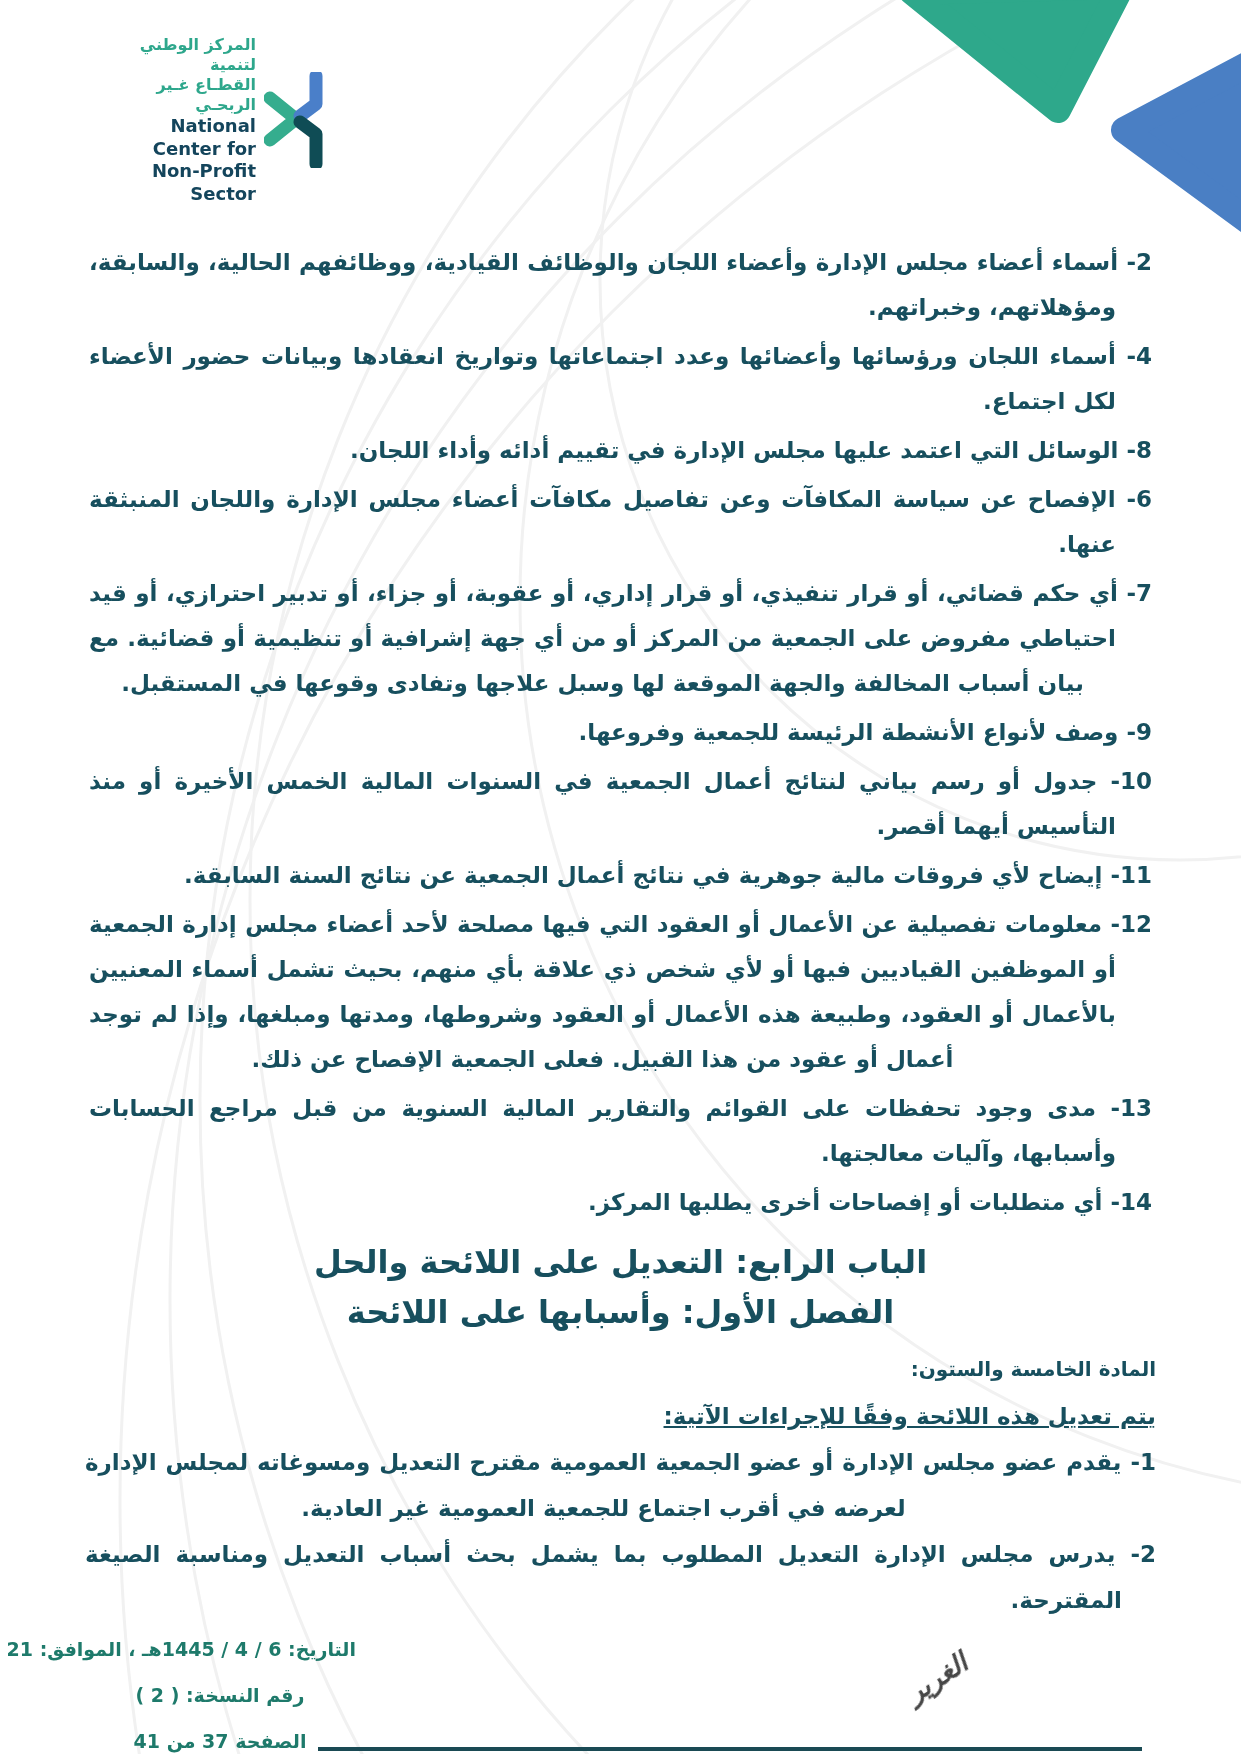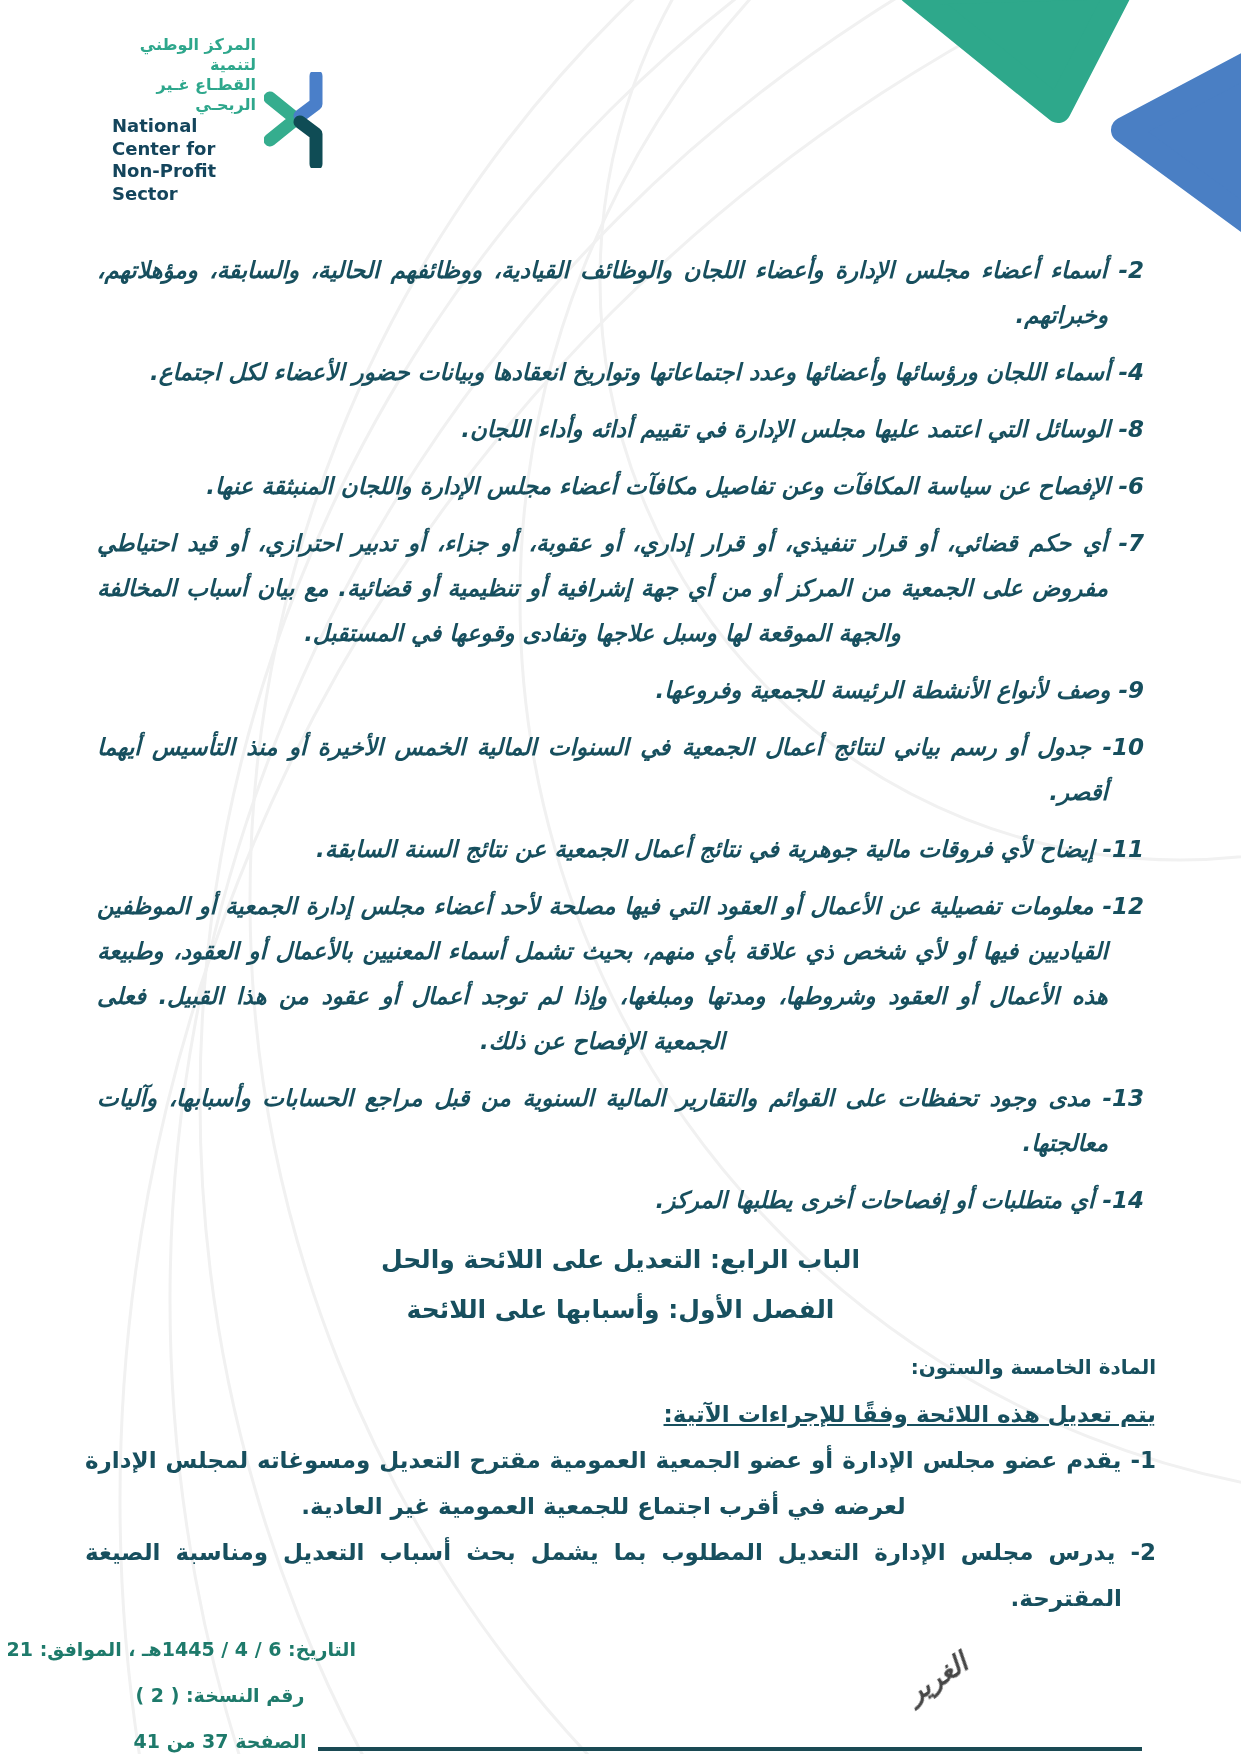--- a/index.html
+++ b/index.html
@@ -20,7 +20,7 @@
     position:absolute;top:70px;left:84px;width:250px;height:100px;
     display:flex;flex-direction:row;align-items:center;z-index:2;
   }
-  .logo-text{width:170px;line-height:1.25;margin-left:28px;}
+  .logo-text{width:170px;text-align:right;line-height:1.25;margin-left:28px;}
   .logo-ar{color:#2ea78c;font-weight:bold;font-size:16px;direction:rtl;}
   .logo-en{color:#14455c;font-weight:bold;font-size:18px;letter-spacing:0px;}
   .logo-mark{width:70px;height:96px;margin-left:8px;}

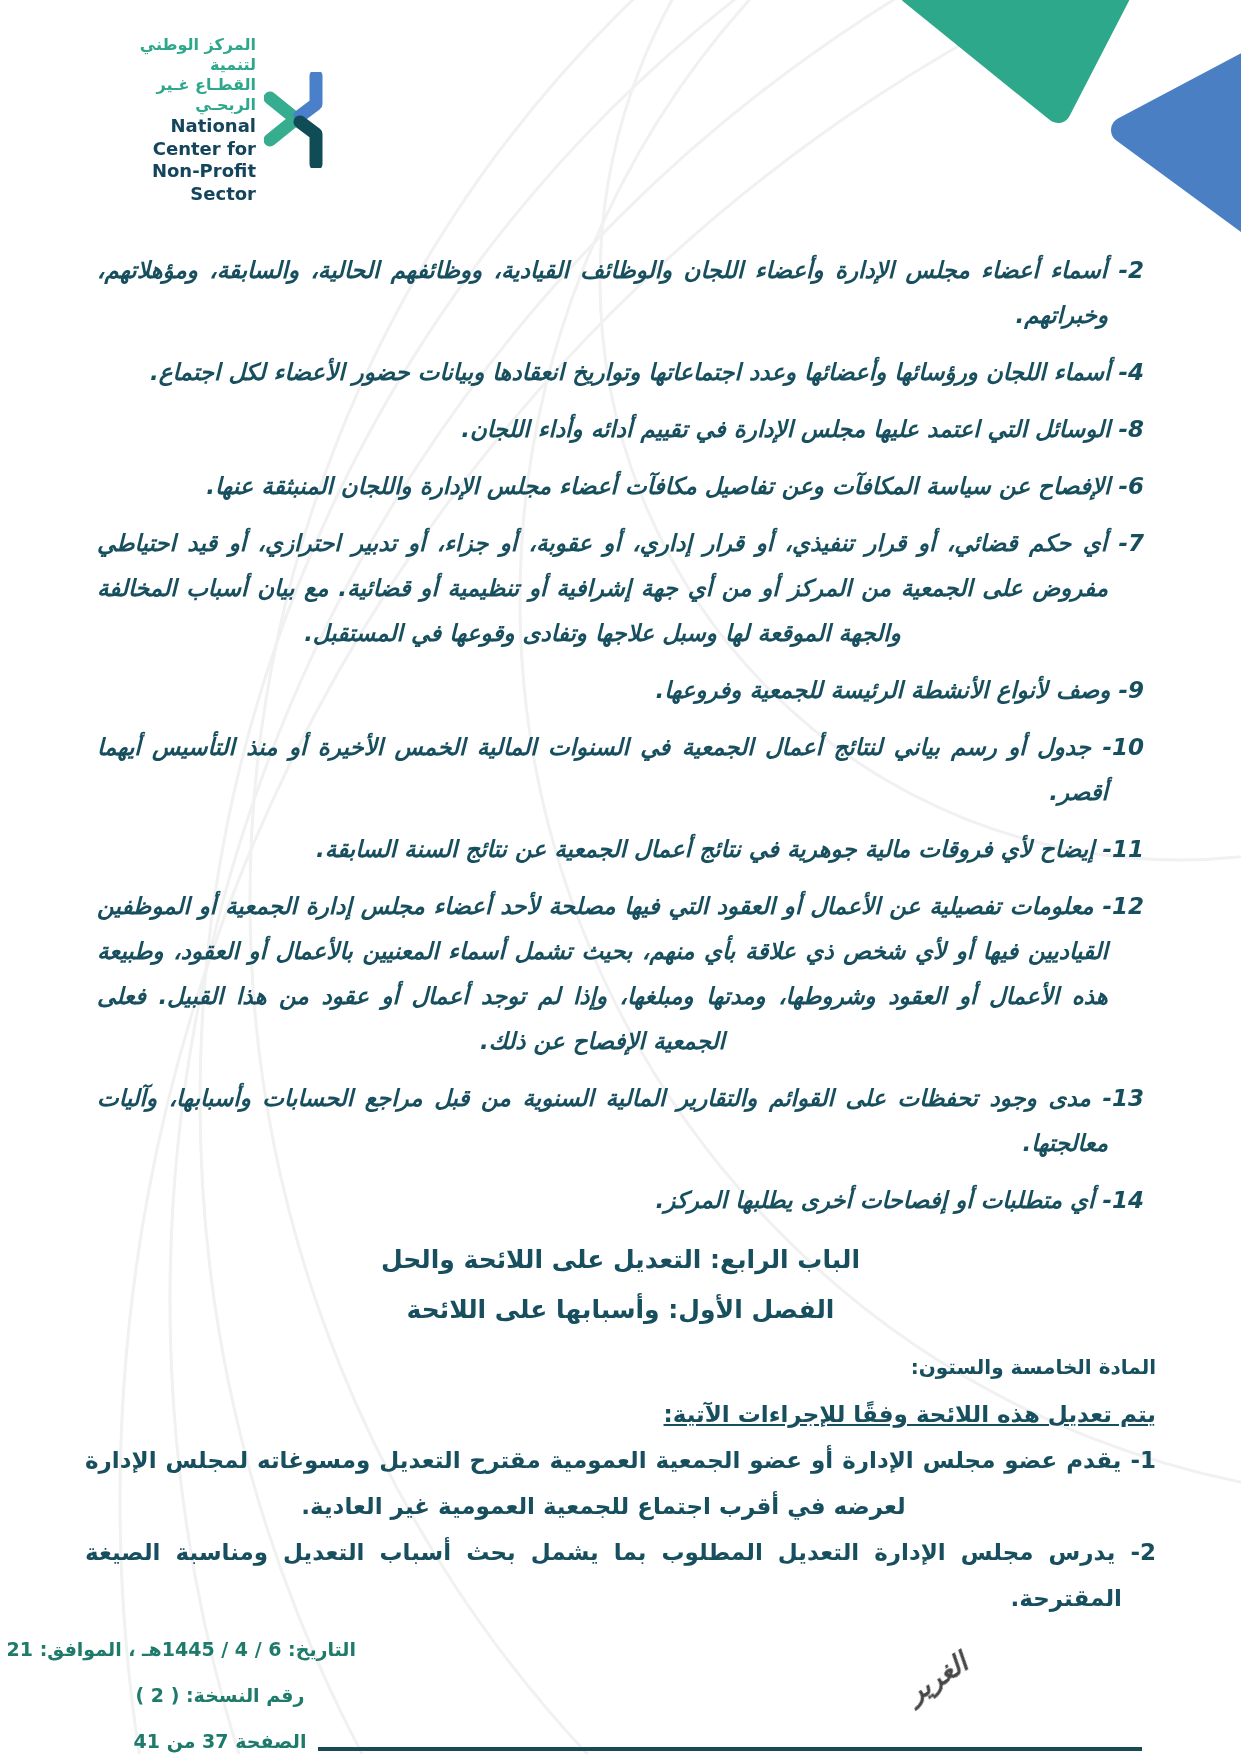--- a/index.html
+++ b/index.html
@@ -34,13 +34,12 @@
     font-weight:bold;
   }
   p.item{
-    margin:12px;
+    margin:4px;
     line-height:45px;
     text-align:justify;
     text-align-last:right;
     padding-right:36px;
     text-indent:-36px;
-    font-style:italic;
   }
   p.item.last-center{text-align-last:center;}
   h2.sec{

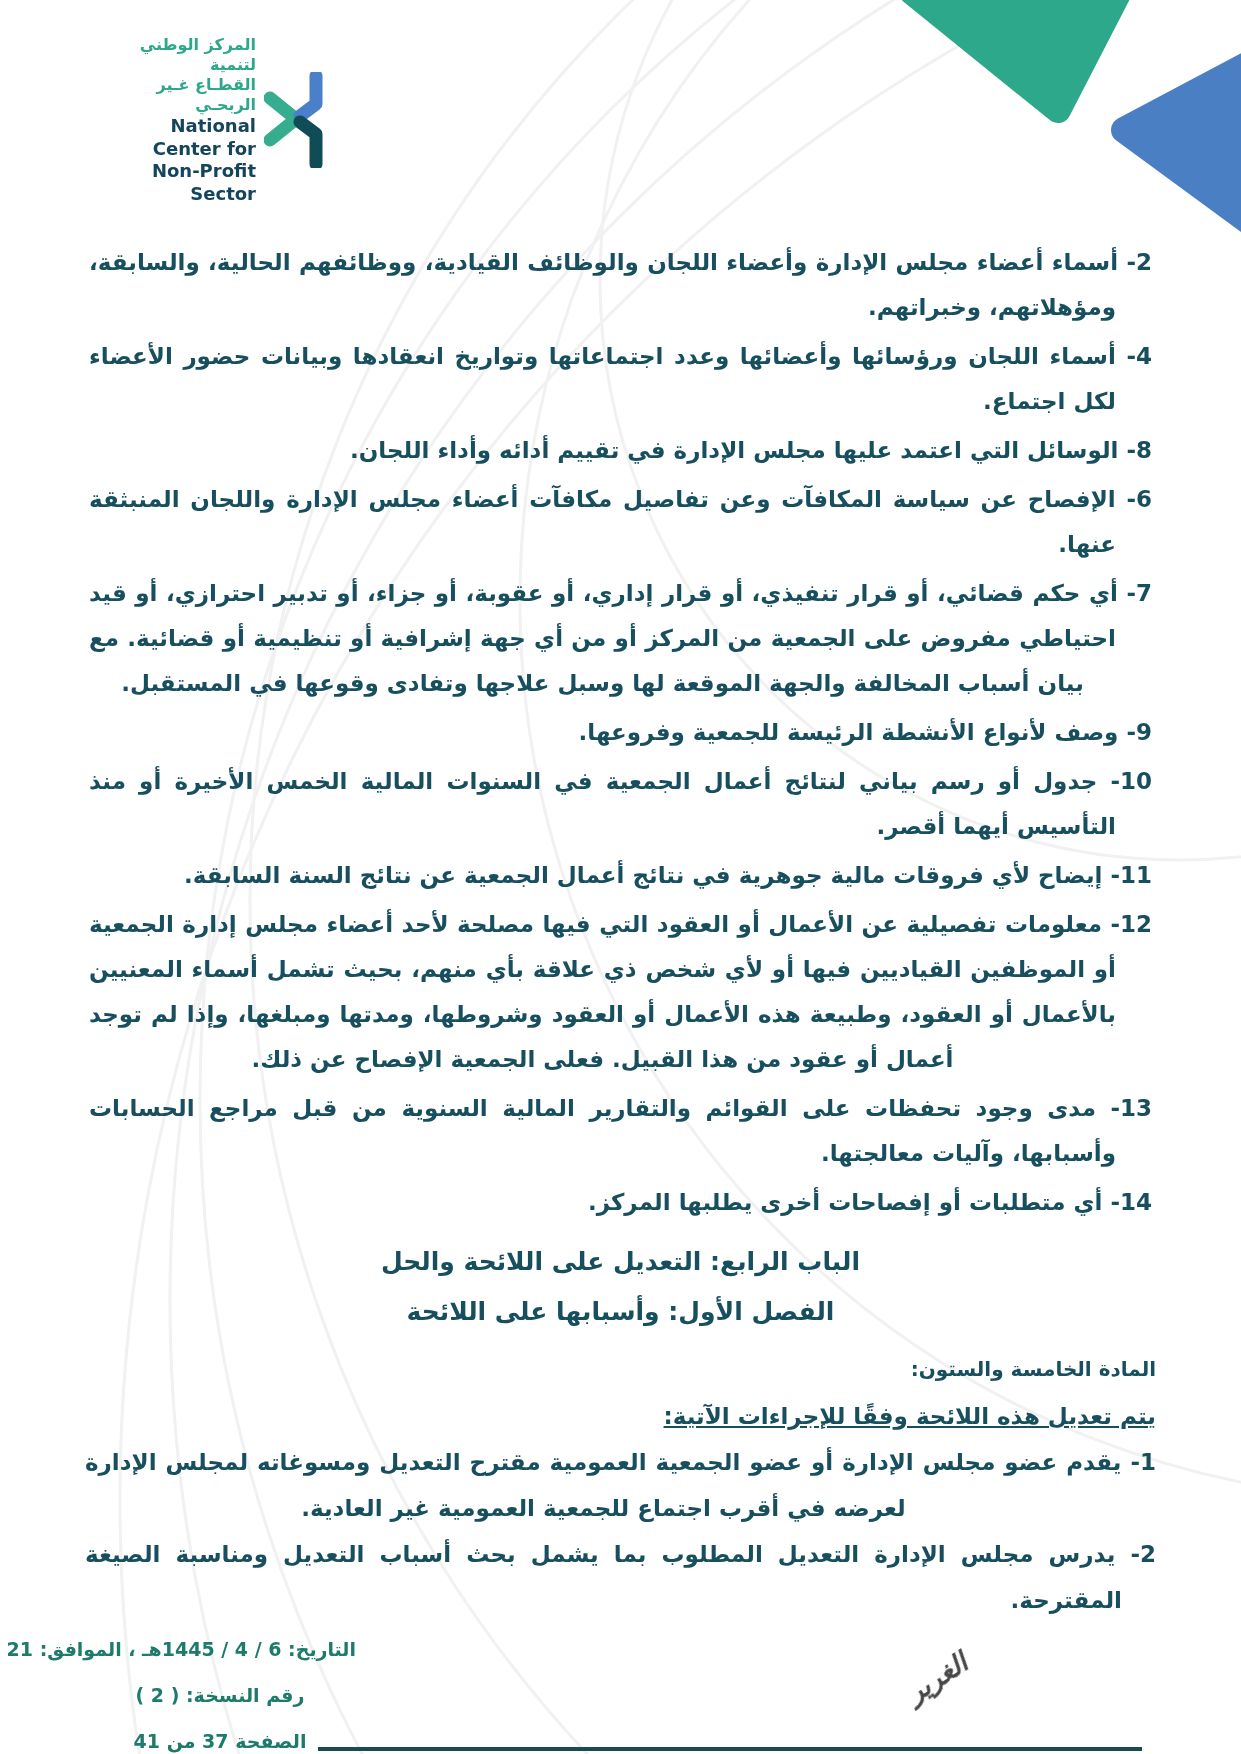--- a/index.html
+++ b/index.html
@@ -45,7 +45,7 @@
   h2.sec{
     margin:12px 0 0 0;
     line-height:50px;
-    font-size:25px;
+    font-size:32px;
     text-align:center;
     font-weight:bold;
   }

